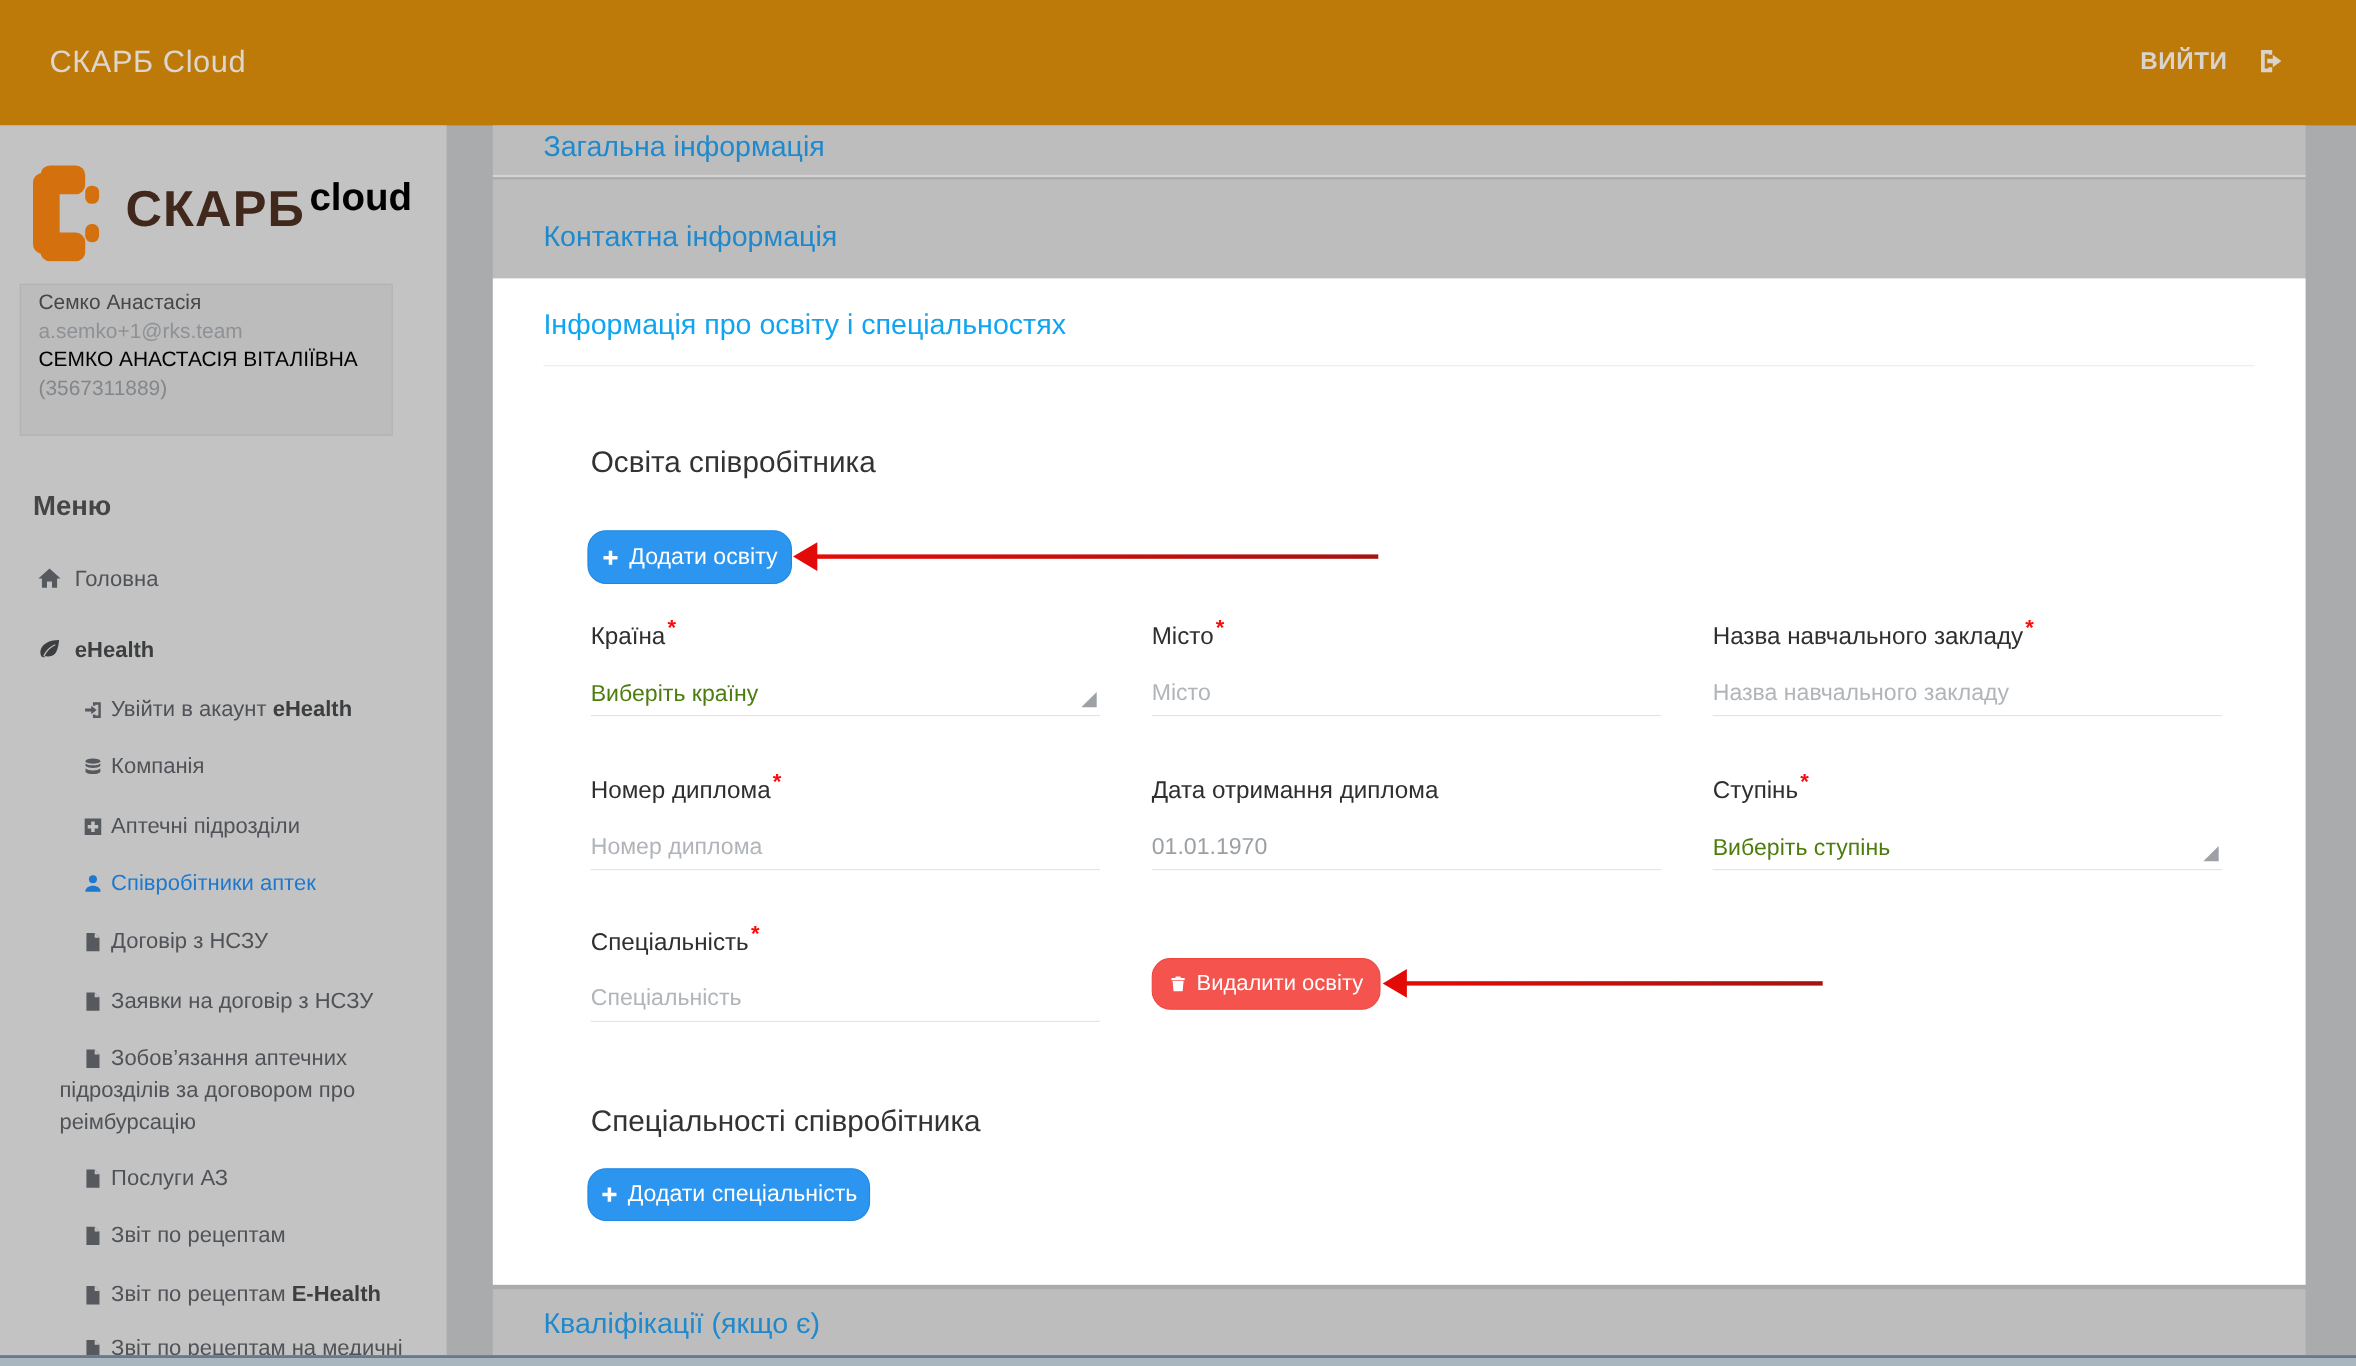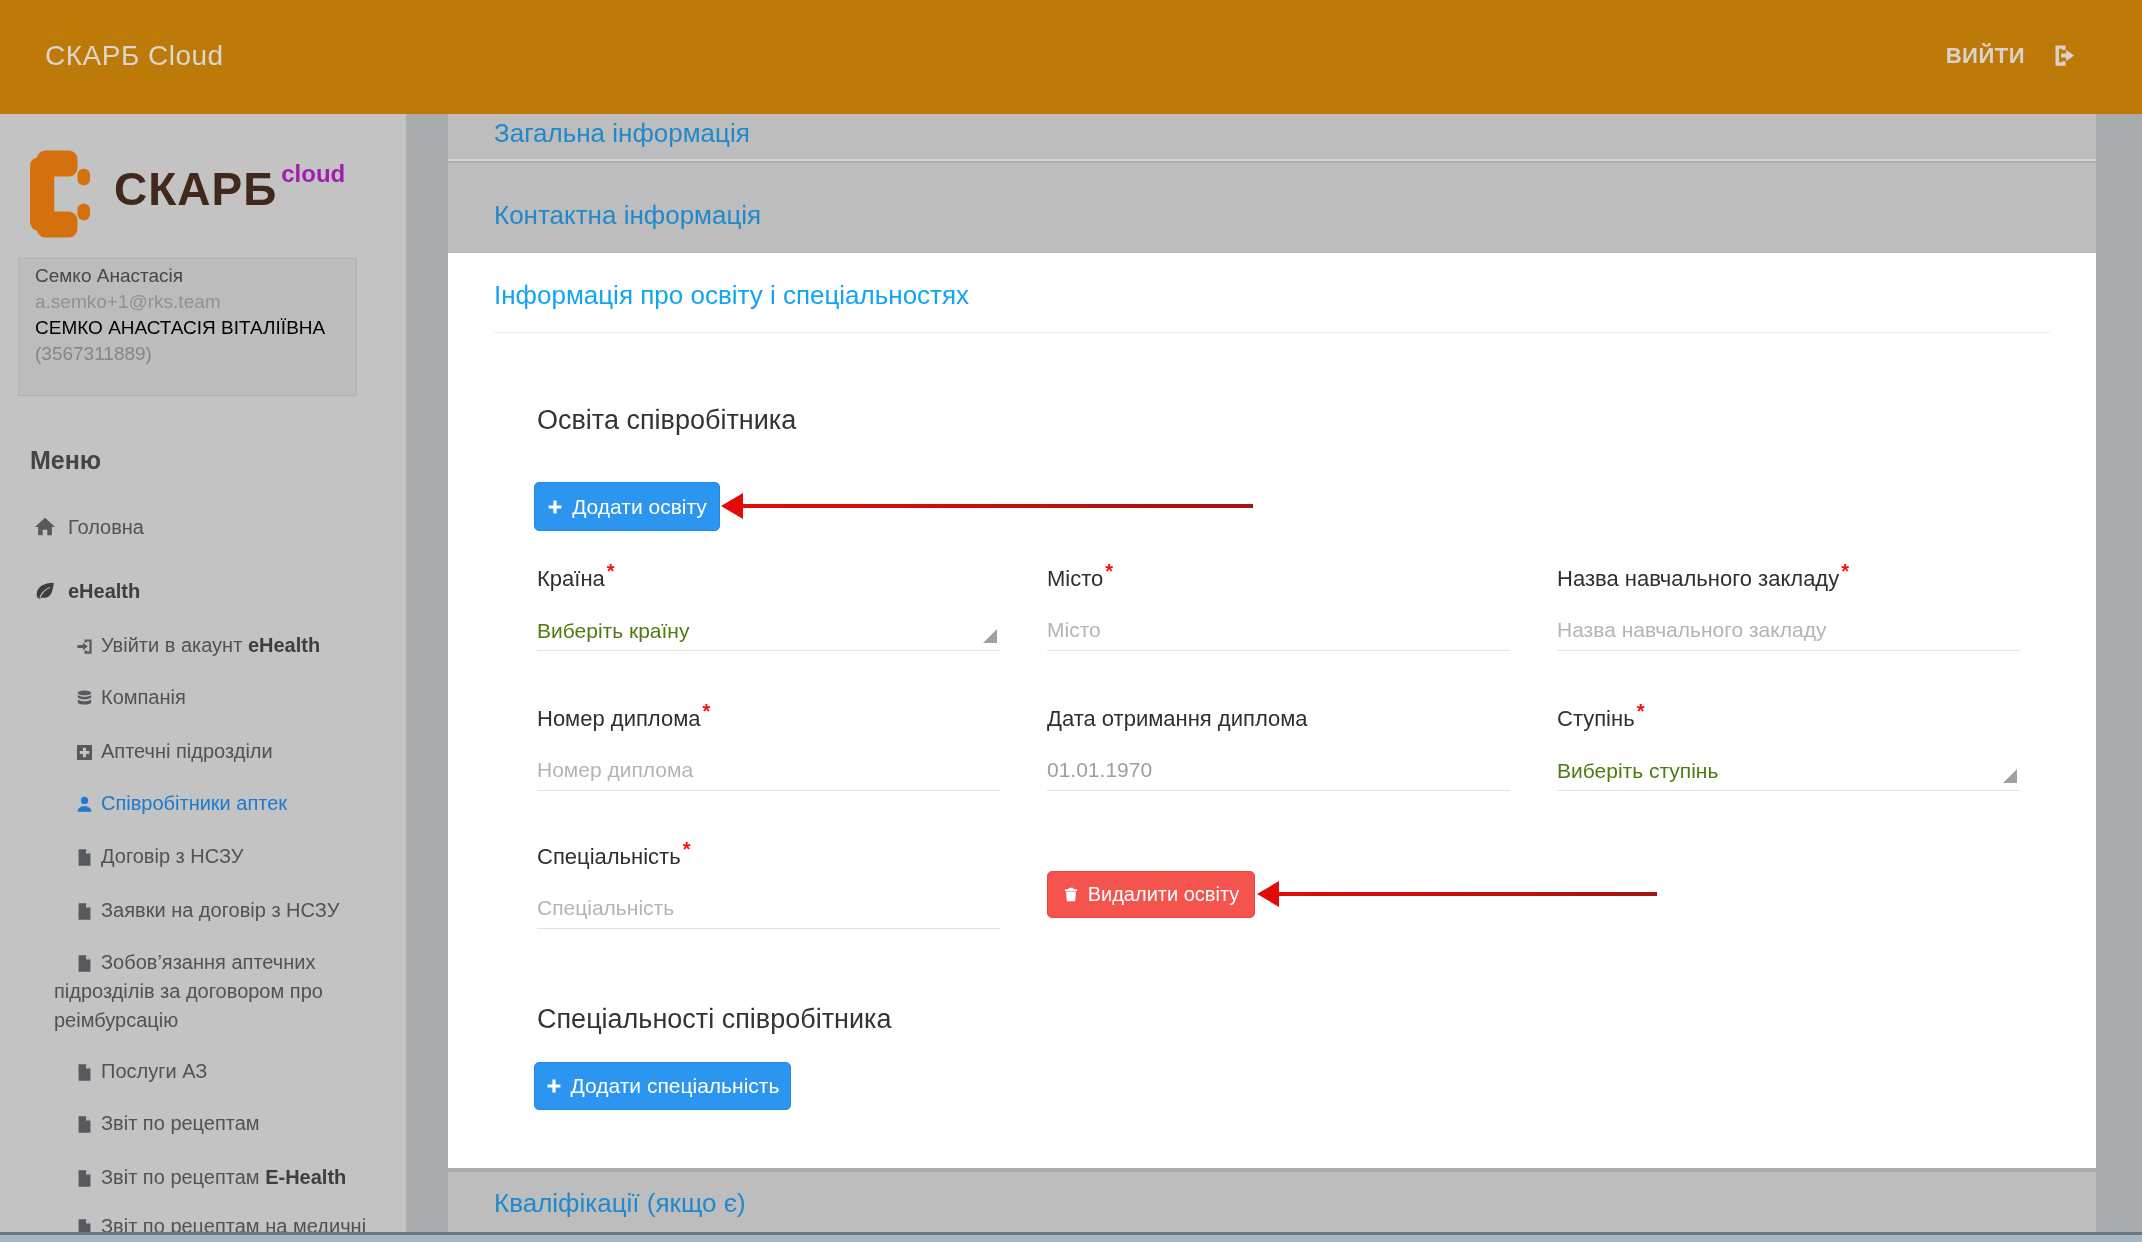--- a/index.html
+++ b/index.html
@@ -19,7 +19,7 @@
   .logo { position:absolute; left:30px; top:32px; display:flex; align-items:flex-start; }
   .logo-mark { margin-top:4px; }
   .logo-text { font-size:46px; font-weight:800; color:#40291c; letter-spacing:1px; margin-left:22px; line-height:86px; }
-  .logo-sup { font-size:24px; font-weight:bold; color:#a21caf; margin-left:4px; position:relative; top:14px; }
+  .logo-sup { font-size:35px; font-weight:bold; color:#000000; margin-left:4px; position:relative; top:14px; }
   .userbox { position:absolute; left:18px; top:144px; width:339px; height:138px; background:#bcbcbc; border:1px solid #b1b1b1; padding:4px 16px; }
   .userbox .u-name  { font-size:19px; color:#474747; line-height:26px; }
   .userbox .u-email { font-size:19px; color:#8e9296; line-height:26px; }

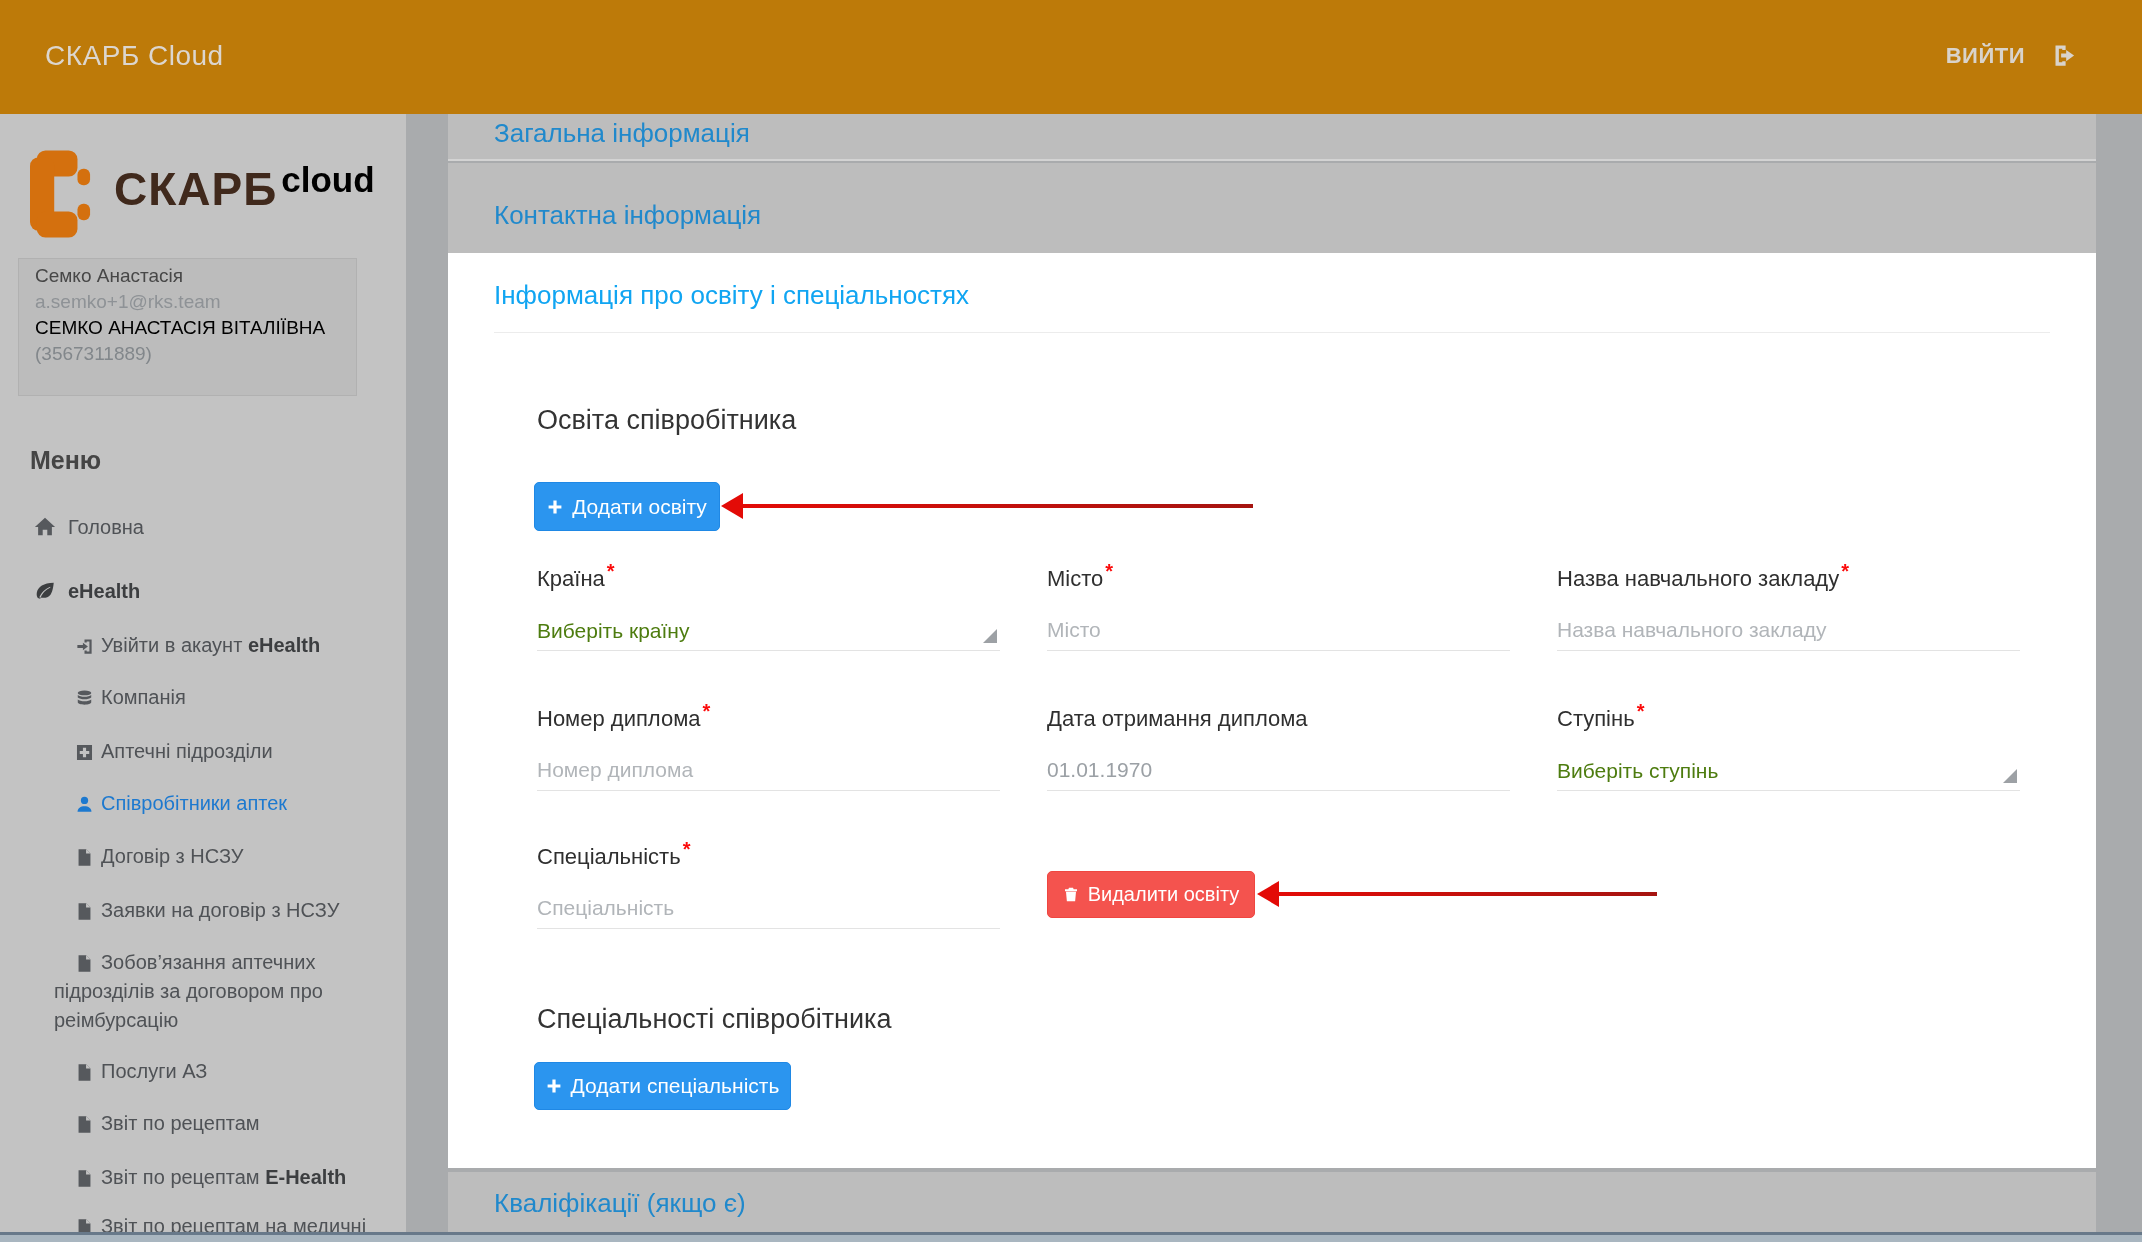--- a/index.html
+++ b/index.html
@@ -43,7 +43,7 @@
 
   .h2 { position:absolute; font-size:27px; color:#333; }
 
-  .btn { position:absolute; display:flex; align-items:center; justify-content:center; gap:9px; color:#fff; border-radius:5px; cursor:pointer; }
+  .btn { position:absolute; display:flex; align-items:center; justify-content:center; gap:9px; color:#fff; border-radius:17px; cursor:pointer; }
   .btn-blue { background:#2b95ef; border:1px solid #1f88e5; font-size:21px; }
   .btn-red  { background:#f4534e; border:1px solid #ef4640; font-size:20px; }
   .btn svg { display:block; }

